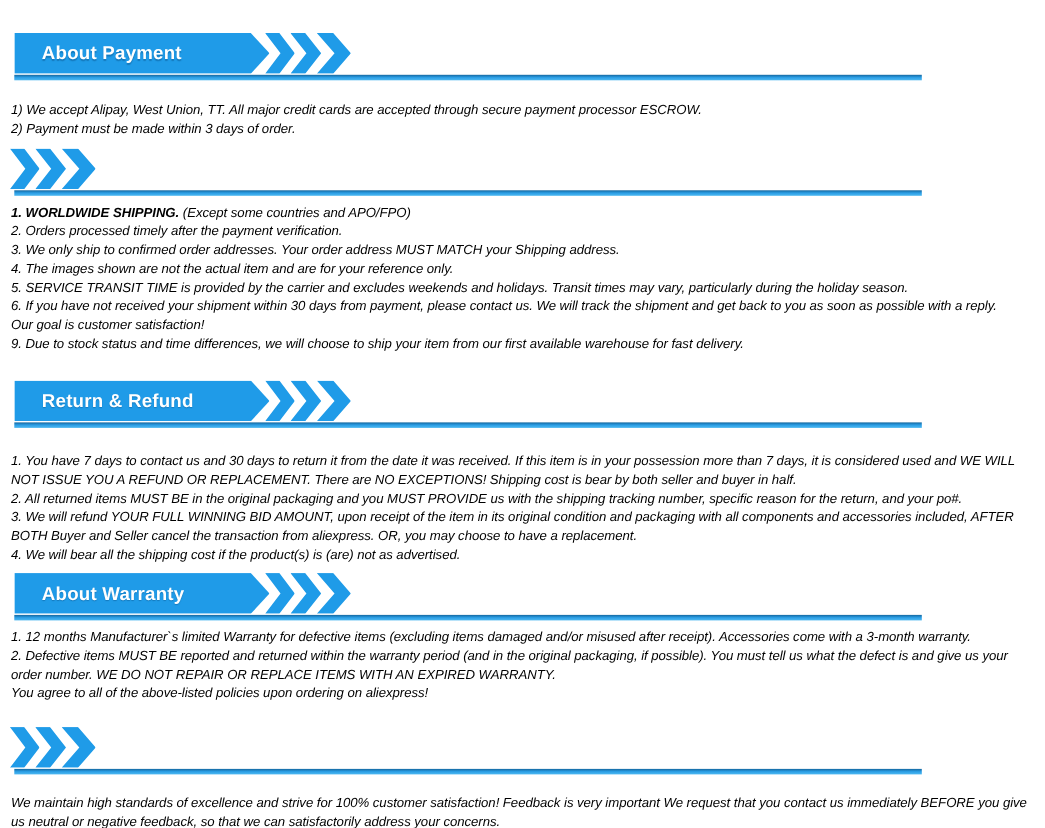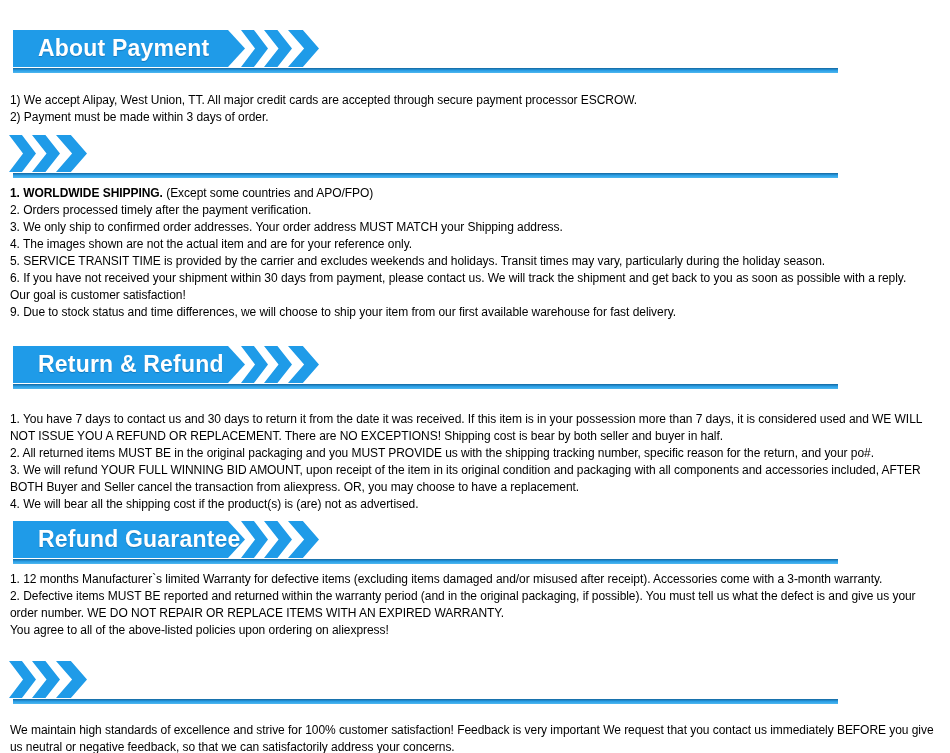--- a/index.html
+++ b/index.html
@@ -21,7 +21,7 @@
     clip-path:polygon(0 0, calc(100% - 17px) 0, 100% 50%, calc(100% - 17px) 100%, 0 100%);
   }
   .banner-title{
-    color:#ffffff;font-weight:bold;font-size:23px;letter-spacing:0.2px;
+    color:#ffffff;font-weight:bold;font-size:17px;letter-spacing:0.2px;
     text-shadow:0 1px 1px rgba(0,60,110,0.35);
     white-space:nowrap;
   }

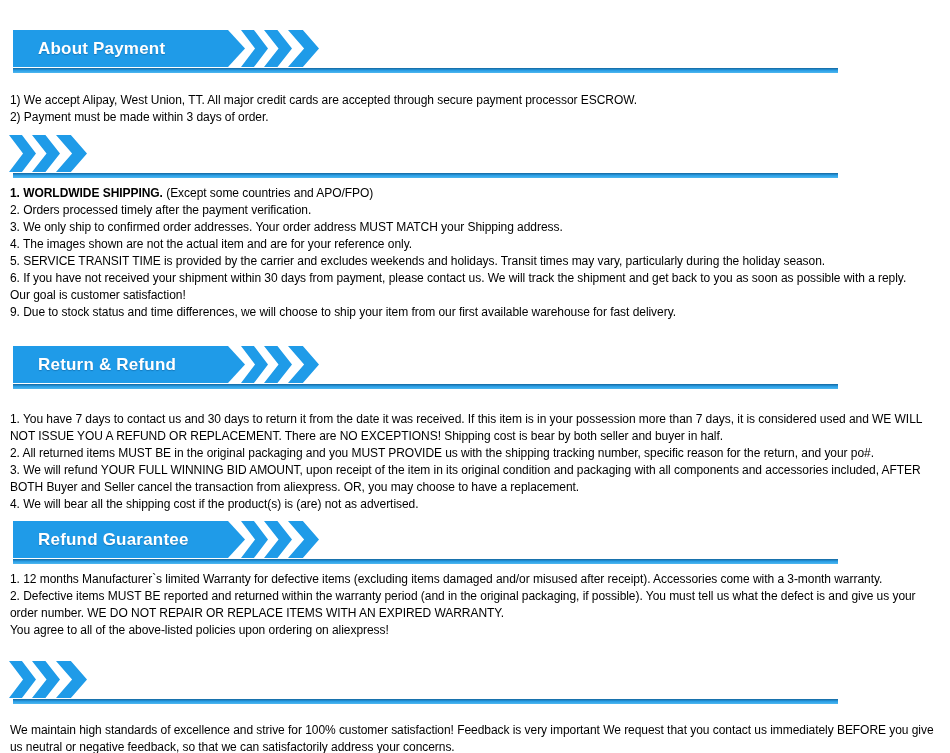--- a/index.html
+++ b/index.html
@@ -36,7 +36,7 @@
     background:linear-gradient(to bottom,#14679F 0%,#2B9FE6 50%,#4FB8F0 100%);
   }
   
-  .section-body{padding-left:10px;padding-right:8px;}
+  .section-body{padding-left:10px;padding-right:8px;font-style:italic;}
   .line{line-height:17px;}
   .line b{font-weight:bold;}
   .body-payment{margin-top:19px;margin-bottom:9px;}

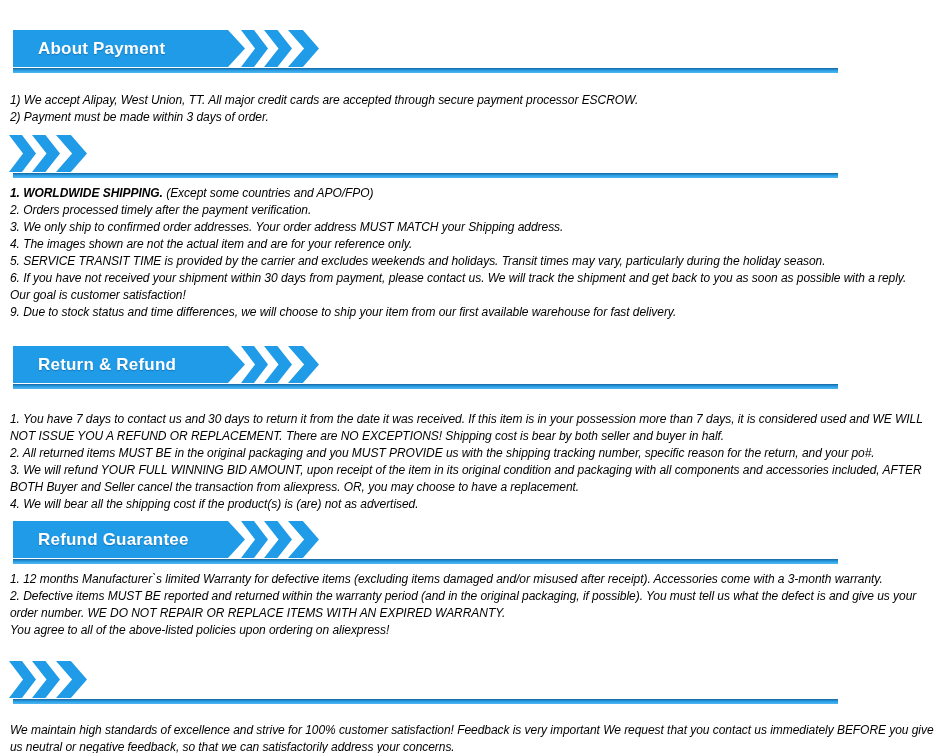--- a/index.html
+++ b/index.html
@@ -106,7 +106,7 @@
   <div class="section">
     <div class="banner">
       <div class="banner-label">
-        <span class="banner-title">Refund Guarantee</span>
+        <span class="banner-title">About Warranty</span>
       </div>
       <span class="chev c1"></span>
       <span class="chev c2"></span>

